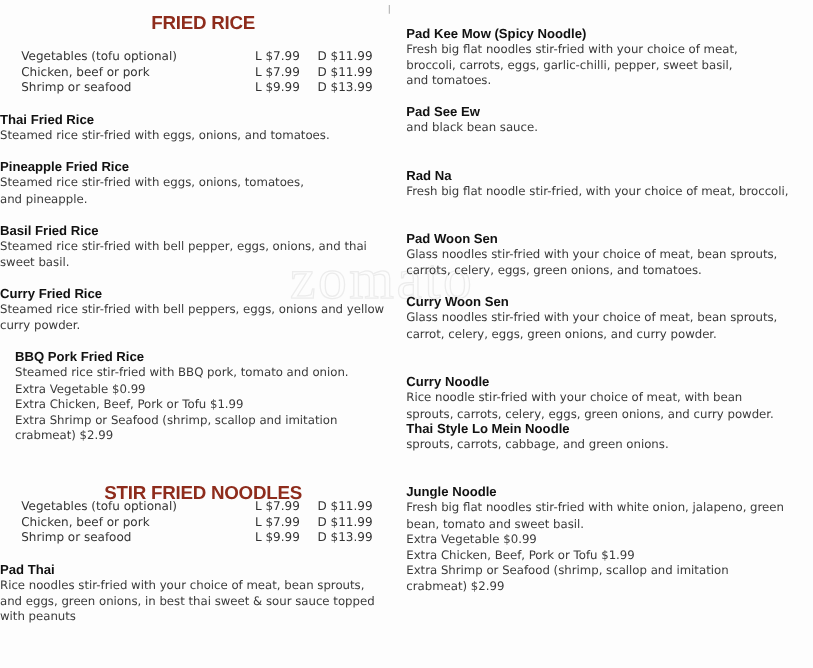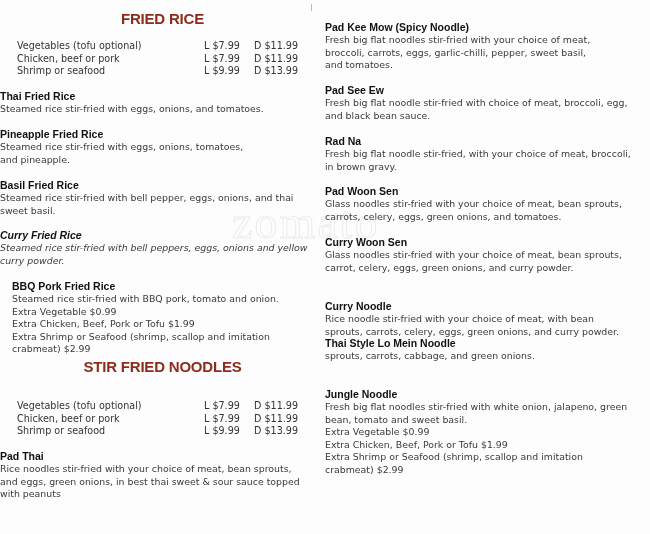--- a/index.html
+++ b/index.html
@@ -128,7 +128,6 @@
 
   <div class="item" style="top:84px; left:0; width:310px;">
     <div class="title">Pad See Ew</div>
-    <div class="desc">Fresh big flat noodle stir-fried with choice of meat, broccoli, egg,</div>
     <div class="desc">and black bean sauce.</div>
   </div>
 

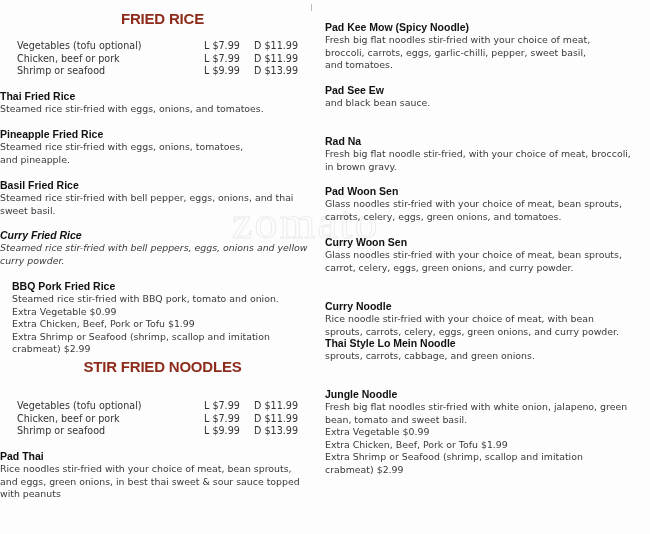--- a/index.html
+++ b/index.html
@@ -134,7 +134,6 @@
   <div class="item" style="top:135px; left:0; width:310px;">
     <div class="title">Rad Na</div>
     <div class="desc">Fresh big flat noodle stir-fried, with your choice of meat, broccoli,</div>
-    <div class="desc">in brown gravy.</div>
   </div>
 
   <div class="item" style="top:185px; left:0; width:310px;">

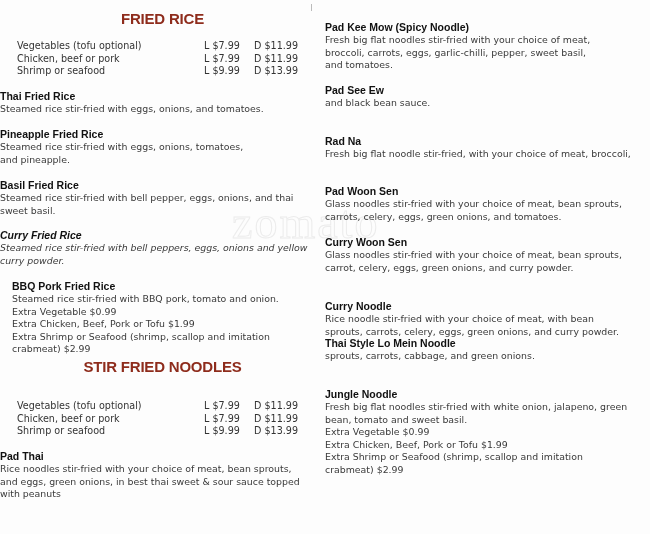--- a/index.html
+++ b/index.html
@@ -75,7 +75,7 @@
     <div class="desc">and pineapple.</div>
   </div>
 
-  <div class="item" style="top:229px; left:0; width:325px;font-style:italic;">
+  <div class="item" style="top:229px; left:0; width:325px;">
     <div class="title">Curry Fried Rice</div>
     <div class="desc">Steamed rice stir-fried with bell peppers, eggs, onions and yellow</div>
     <div class="desc">curry powder.</div>

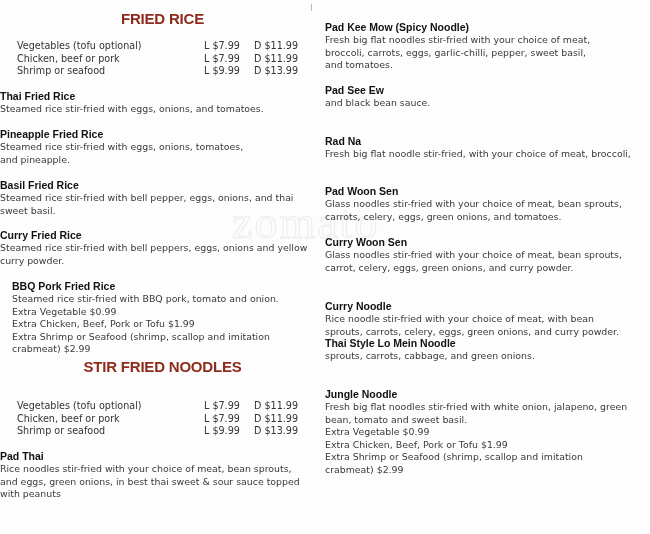--- a/index.html
+++ b/index.html
@@ -90,7 +90,7 @@
     <div class="desc">crabmeat) $2.99</div>
   </div>
 
-  <div class="section-title" style="top:358px;">STIR FRIED NOODLES</div>
+  <div class="section-title" style="top:386px;">STIR FRIED NOODLES</div>
 
   <div class="price-table" style="top:400px;">
     <div class="price-row">

